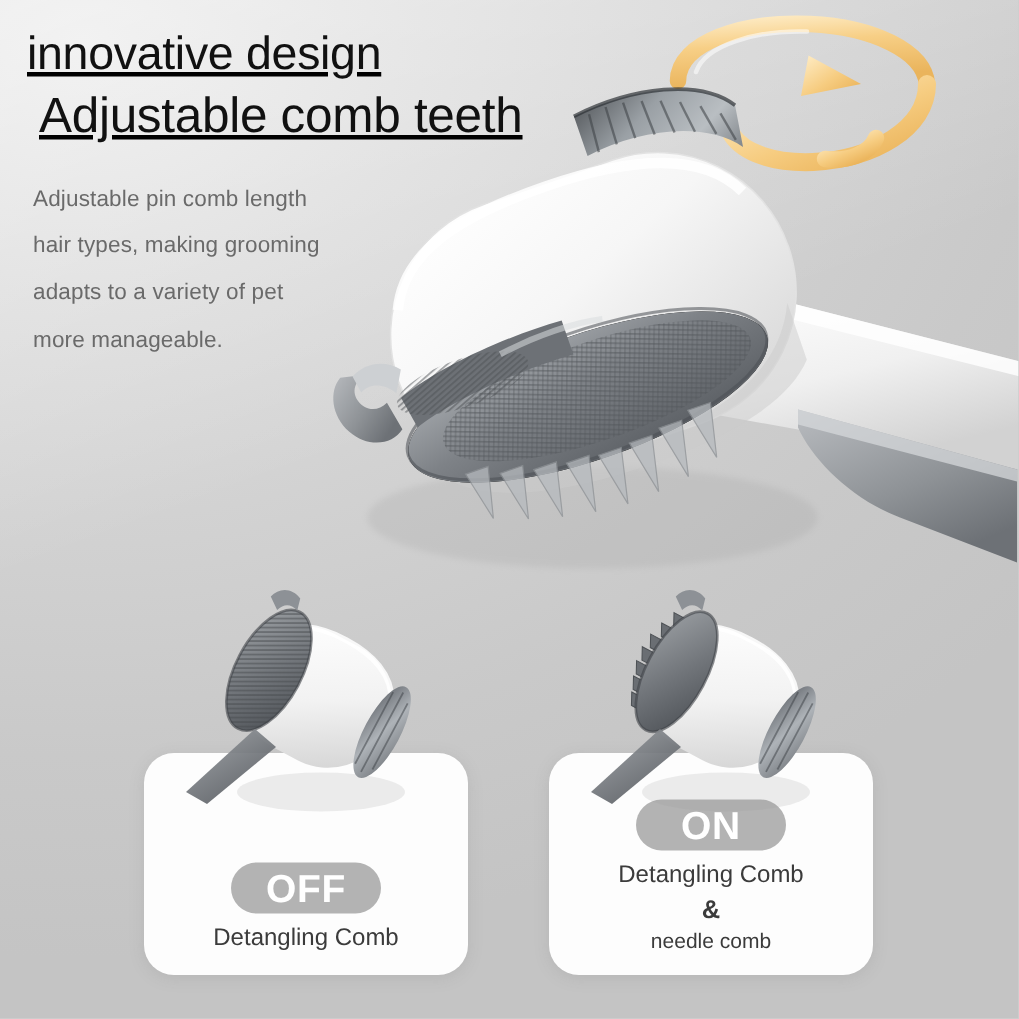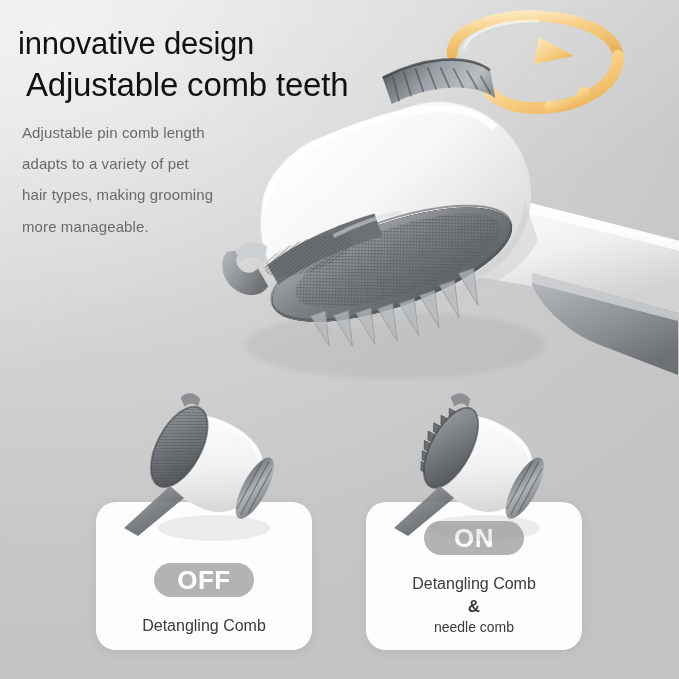--- a/index.html
+++ b/index.html
@@ -20,7 +20,7 @@
   }
 
   
-  .head-wrap{position:absolute;left:18px;top:24px;width:430px;}
+  .head-wrap{position:absolute;left:18px;top:16px;width:430px;text-decoration:underline;}
   .h-line1{
     font-size:31px;line-height:1.28;color:#111;letter-spacing:-.2px;
     white-space:nowrap;

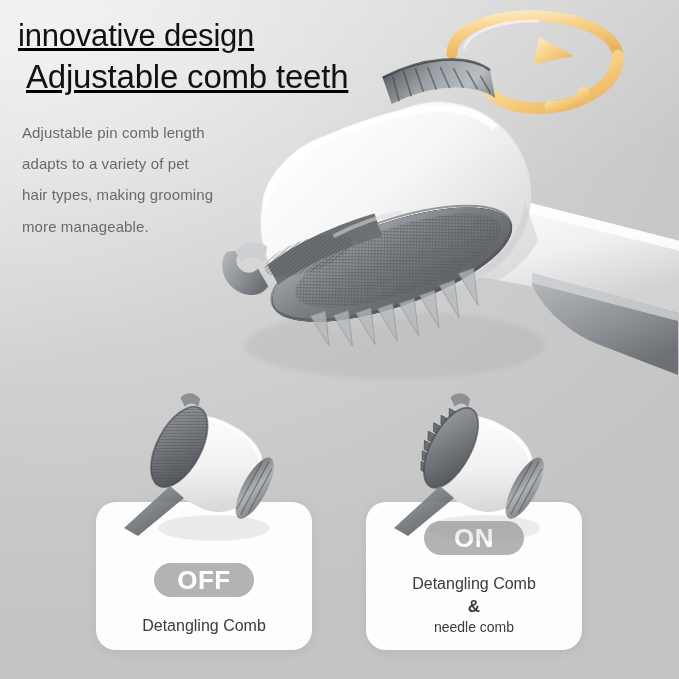--- a/index.html
+++ b/index.html
@@ -86,8 +86,8 @@
 
   <div class="body-copy">
     <div>Adjustable pin comb length</div>
+    <div>hair types, making grooming</div>
     <div>adapts to a variety of pet</div>
-    <div>hair types, making grooming</div>
     <div>more manageable.</div>
   </div>
 

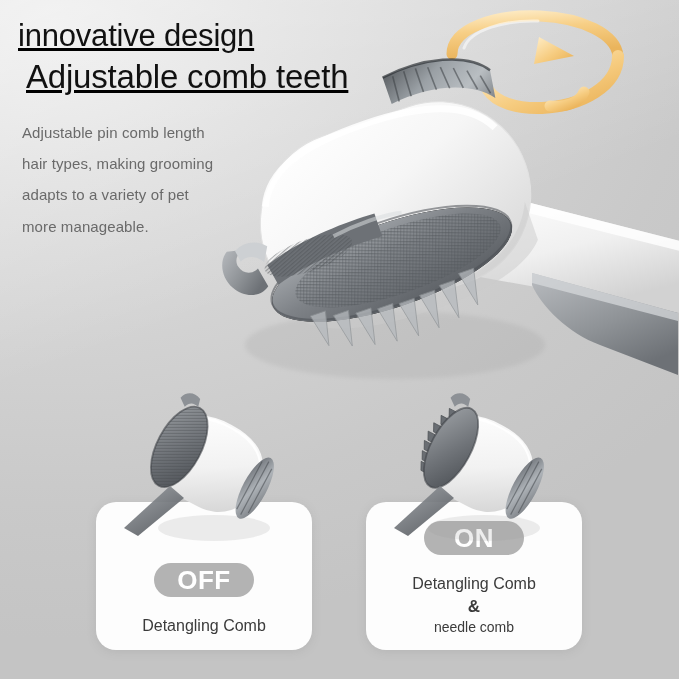--- a/index.html
+++ b/index.html
@@ -58,7 +58,7 @@
     width:100px;height:34px;border-radius:17px;background:#b3b3b3;
     display:flex;align-items:center;justify-content:center;
     color:#fff;font-size:26px;font-weight:700;letter-spacing:.5px;
-    margin-bottom:20px;
+    margin-bottom:8px;
   }
   .card-label{
     font-size:16px;color:#3b3b3b;text-align:center;line-height:1.18;

